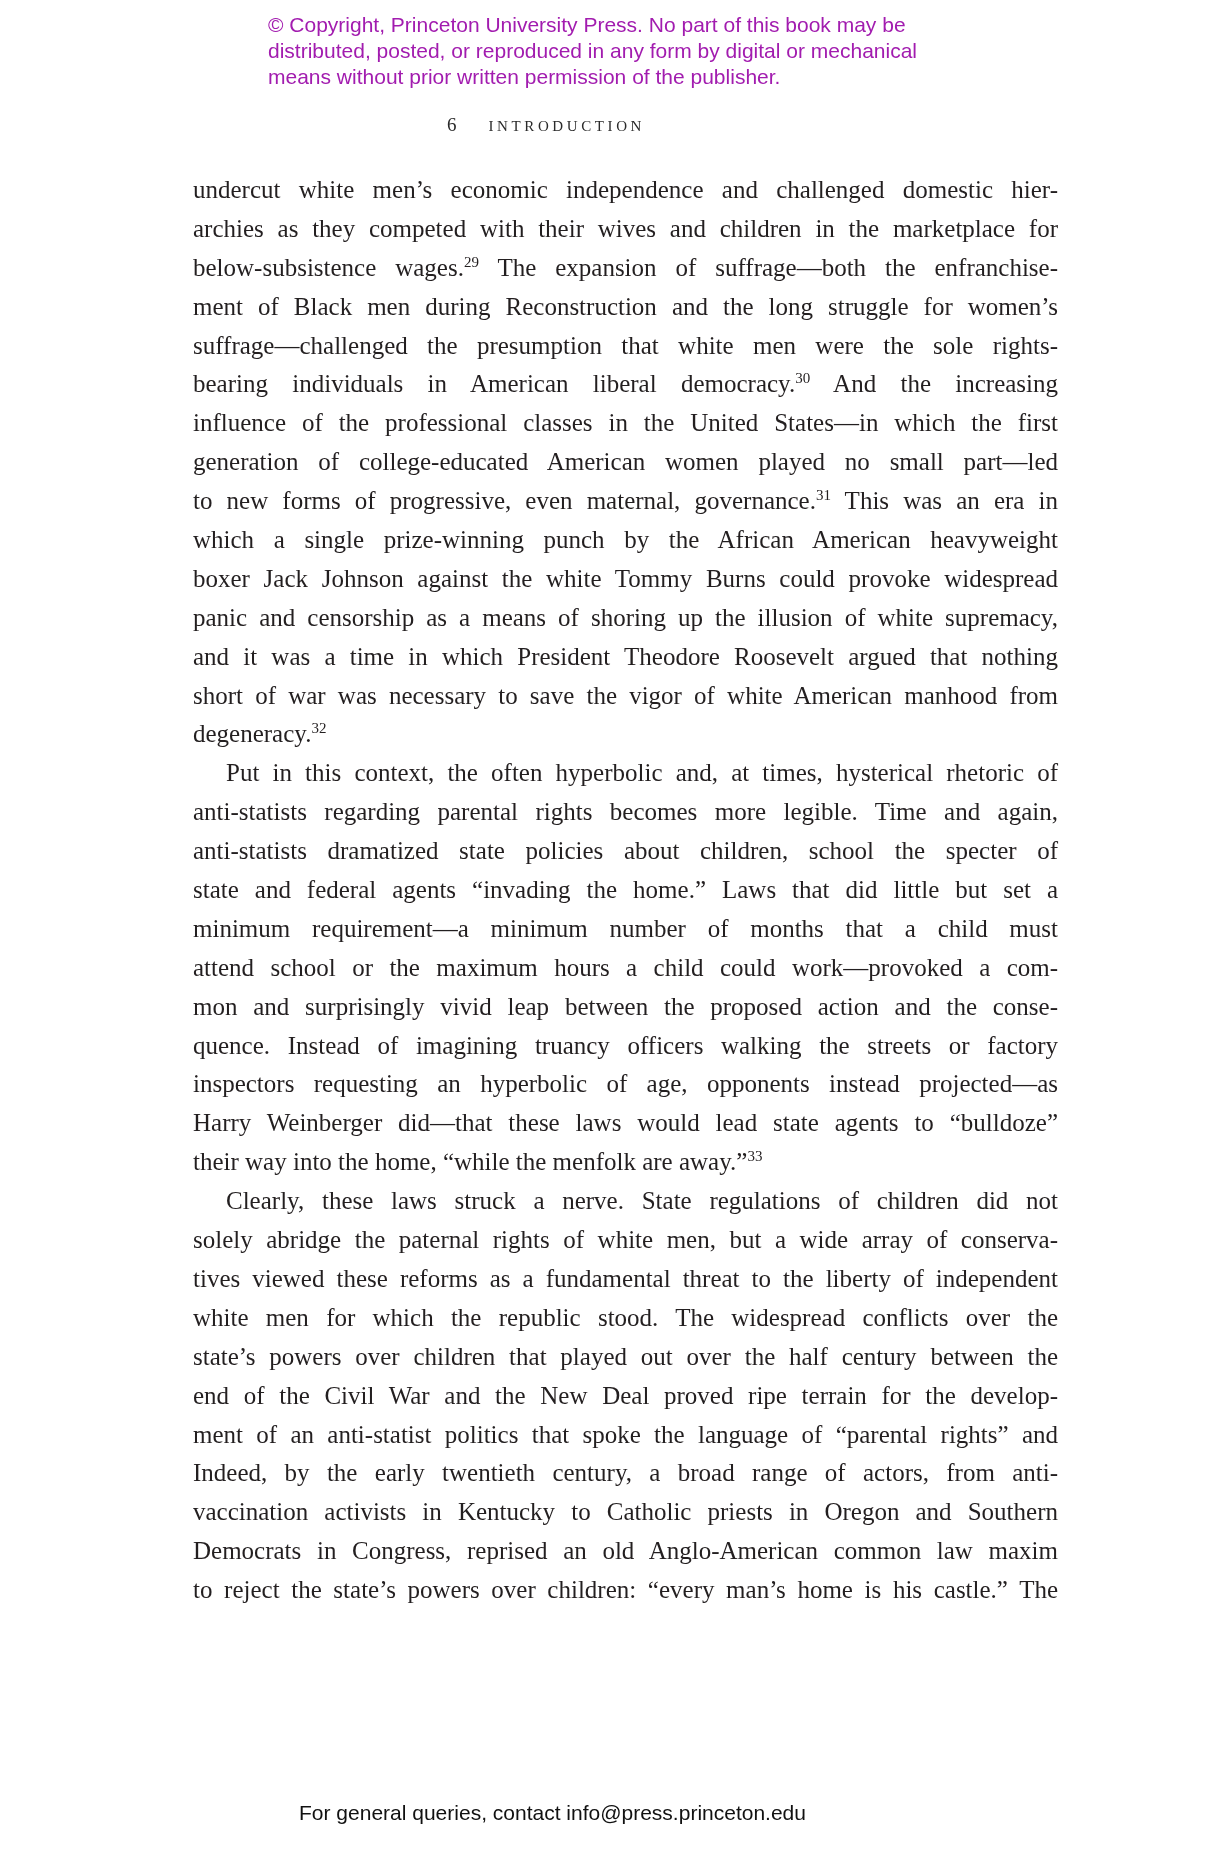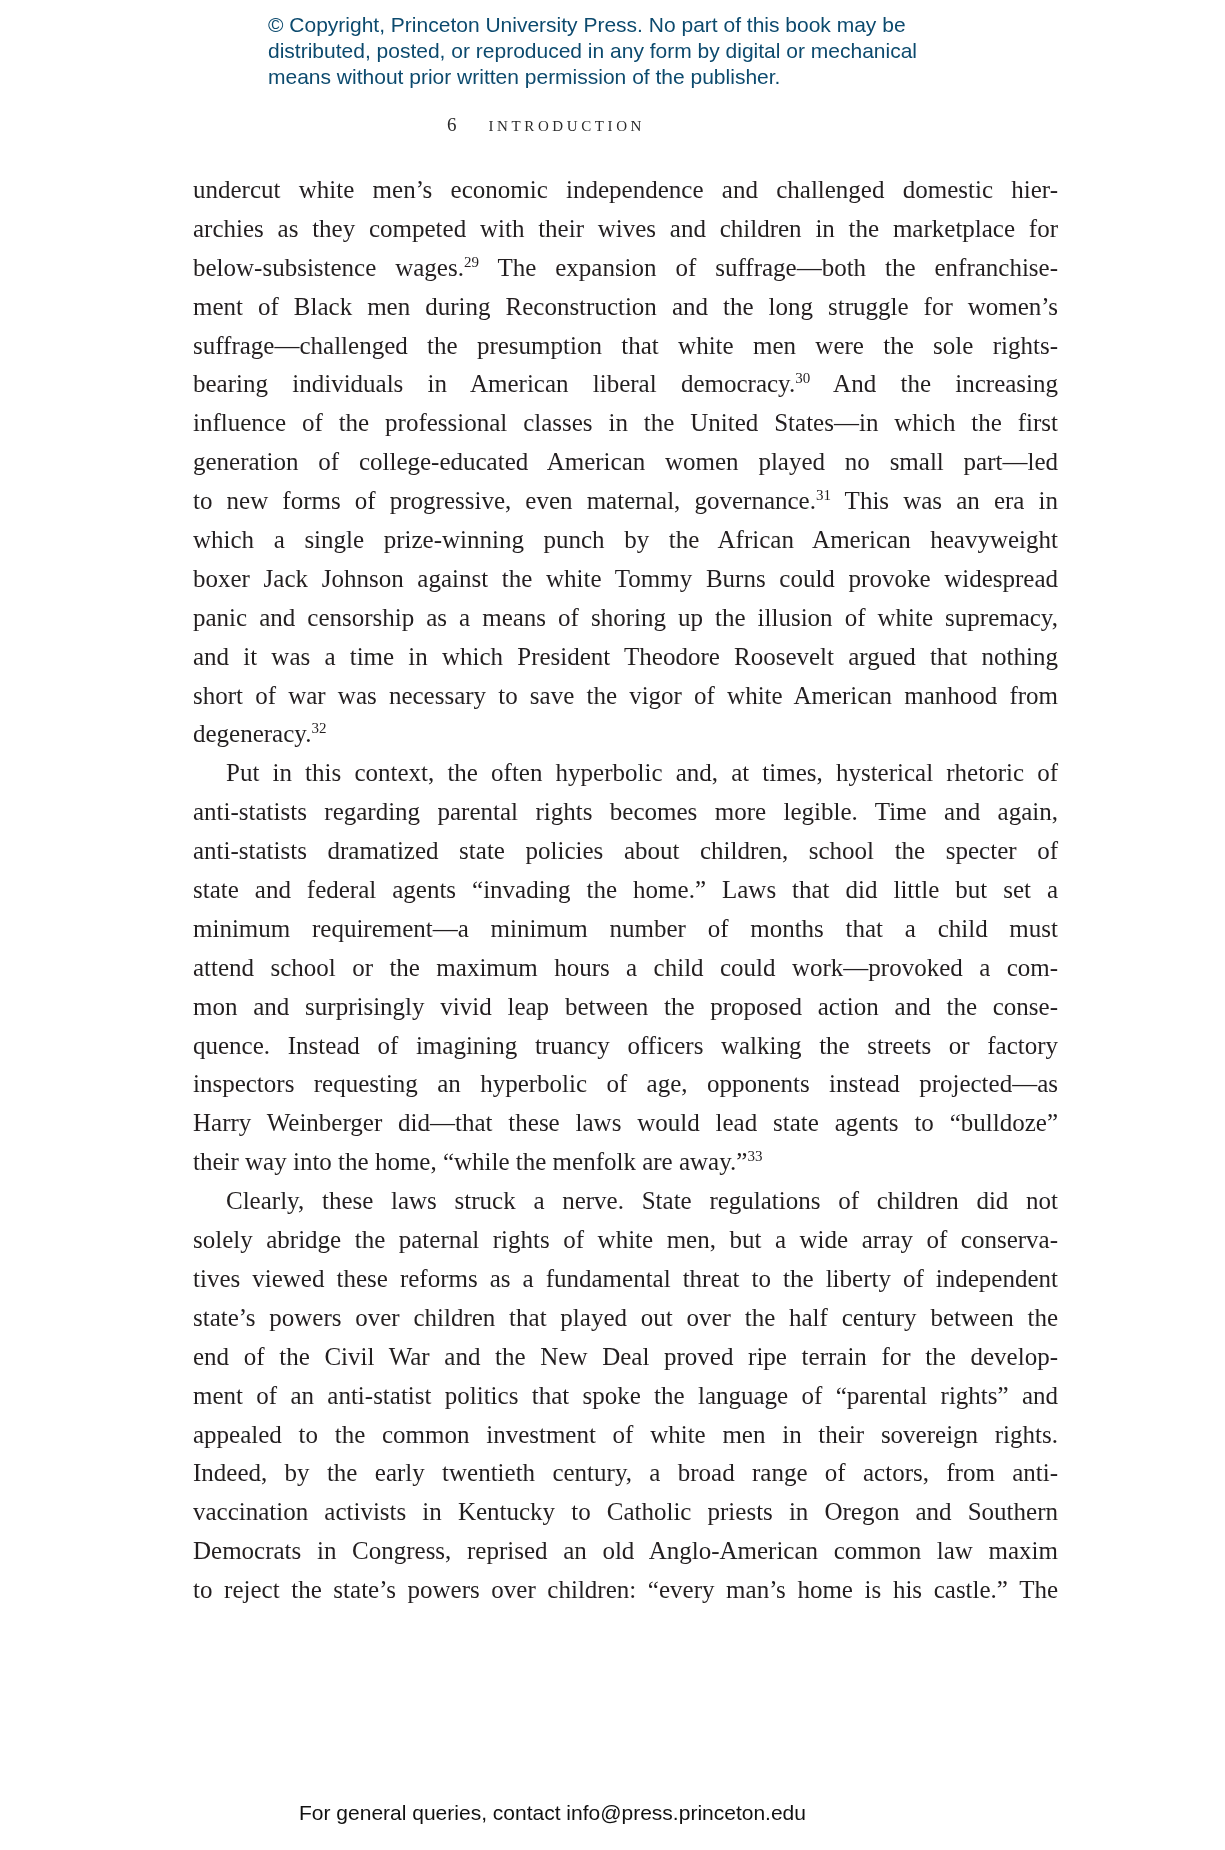--- a/index.html
+++ b/index.html
@@ -7,7 +7,7 @@
   .notice {
     position: absolute; left: 268px; top: 12px; width: 700px;
     font-family: "Liberation Sans", sans-serif; font-size: 21px; line-height: 26px;
-    color: #0c4a6e;
+    color: #a21caf;
   }
   .notice div { white-space: nowrap; }
   .running-head {

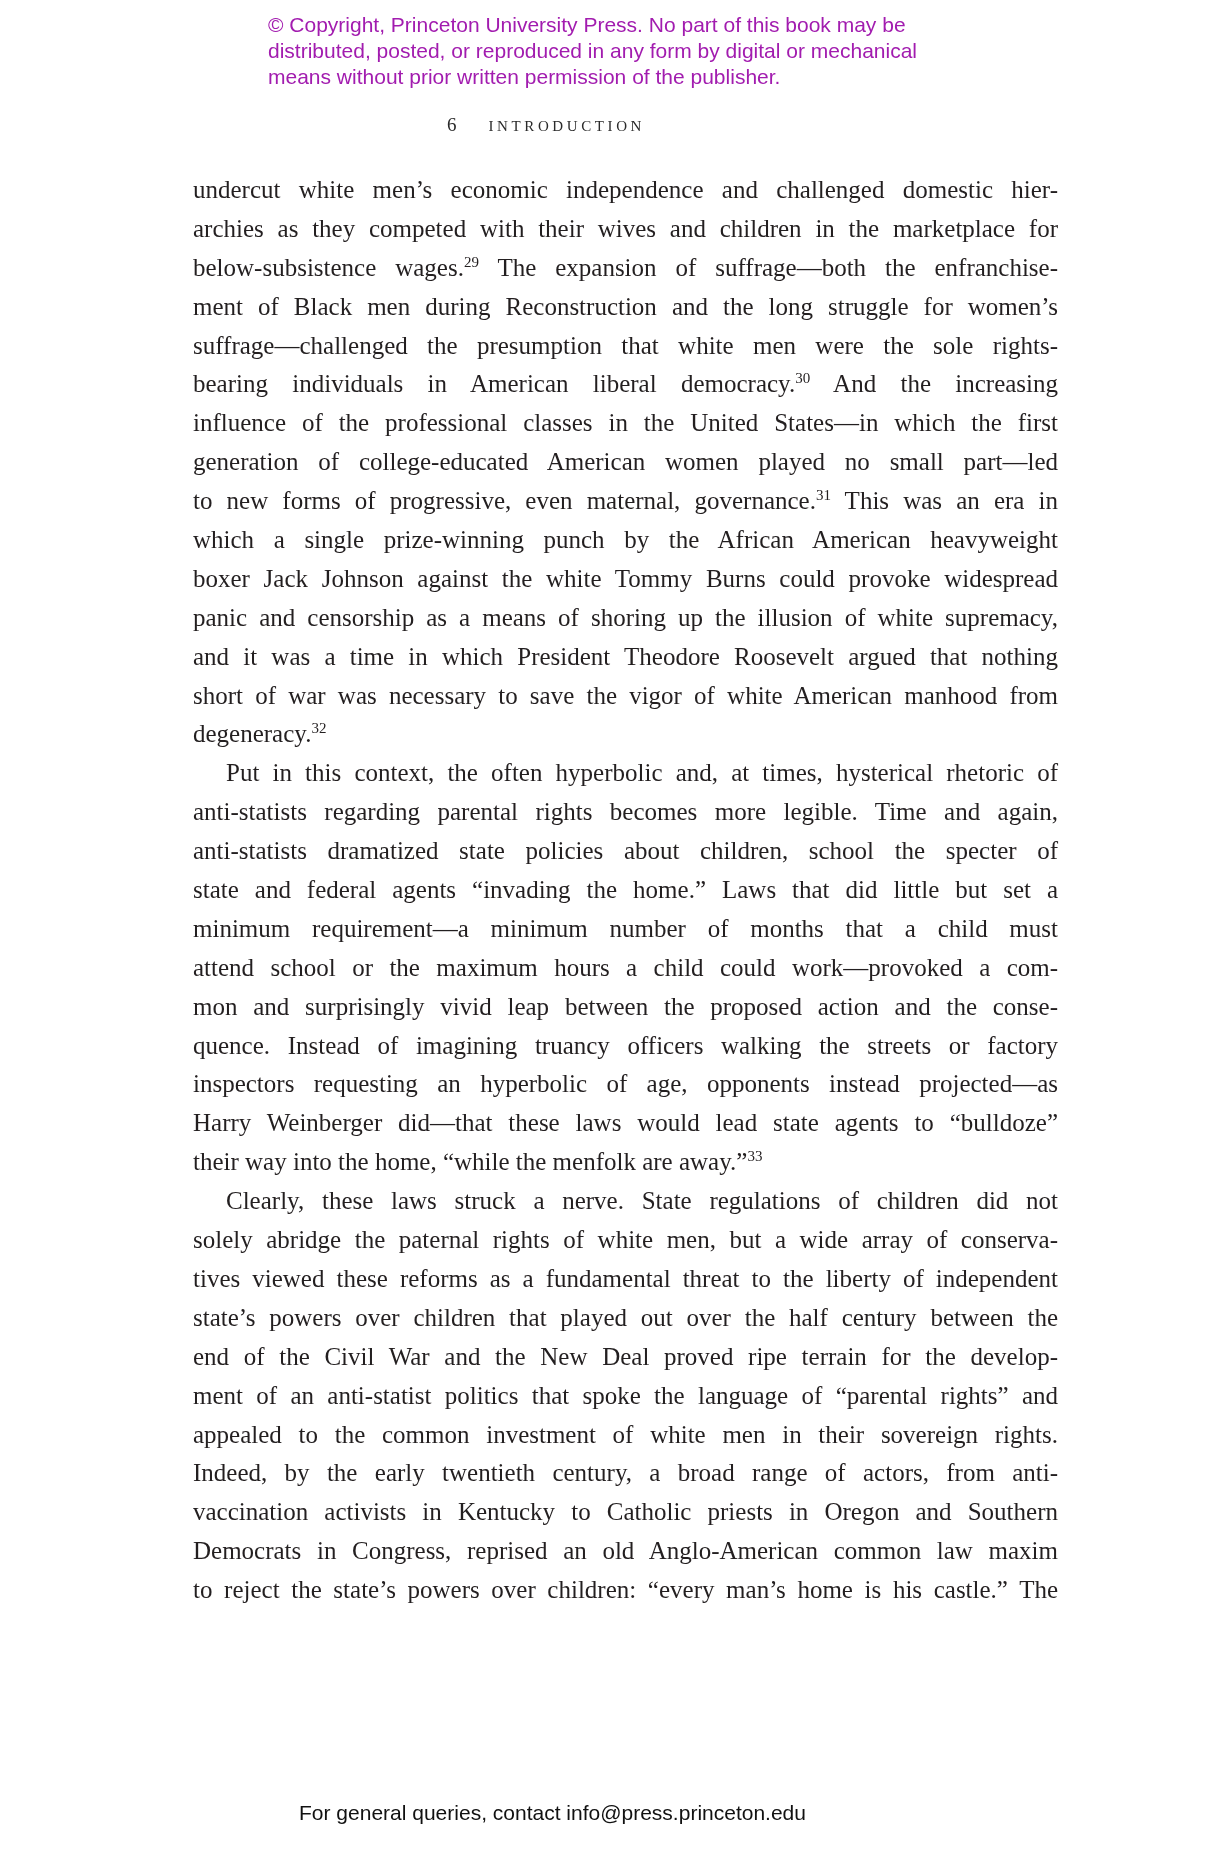--- a/index.html
+++ b/index.html
@@ -82,6 +82,7 @@
       <span class="line indent">Clearly, these laws struck a nerve. State regulations of children did not</span>
       <span class="line">solely abridge the paternal rights of white men, but a wide array of conserva-</span>
       <span class="line">tives viewed these reforms as a fundamental threat to the liberty of independent</span>
+      <span class="line">white men for which the republic stood. The widespread conflicts over the</span>
       <span class="line">state’s powers over children that played out over the half century between the</span>
       <span class="line">end of the Civil War and the New Deal proved ripe terrain for the develop-</span>
       <span class="line">ment of an anti-statist politics that spoke the language of “parental rights” and</span>

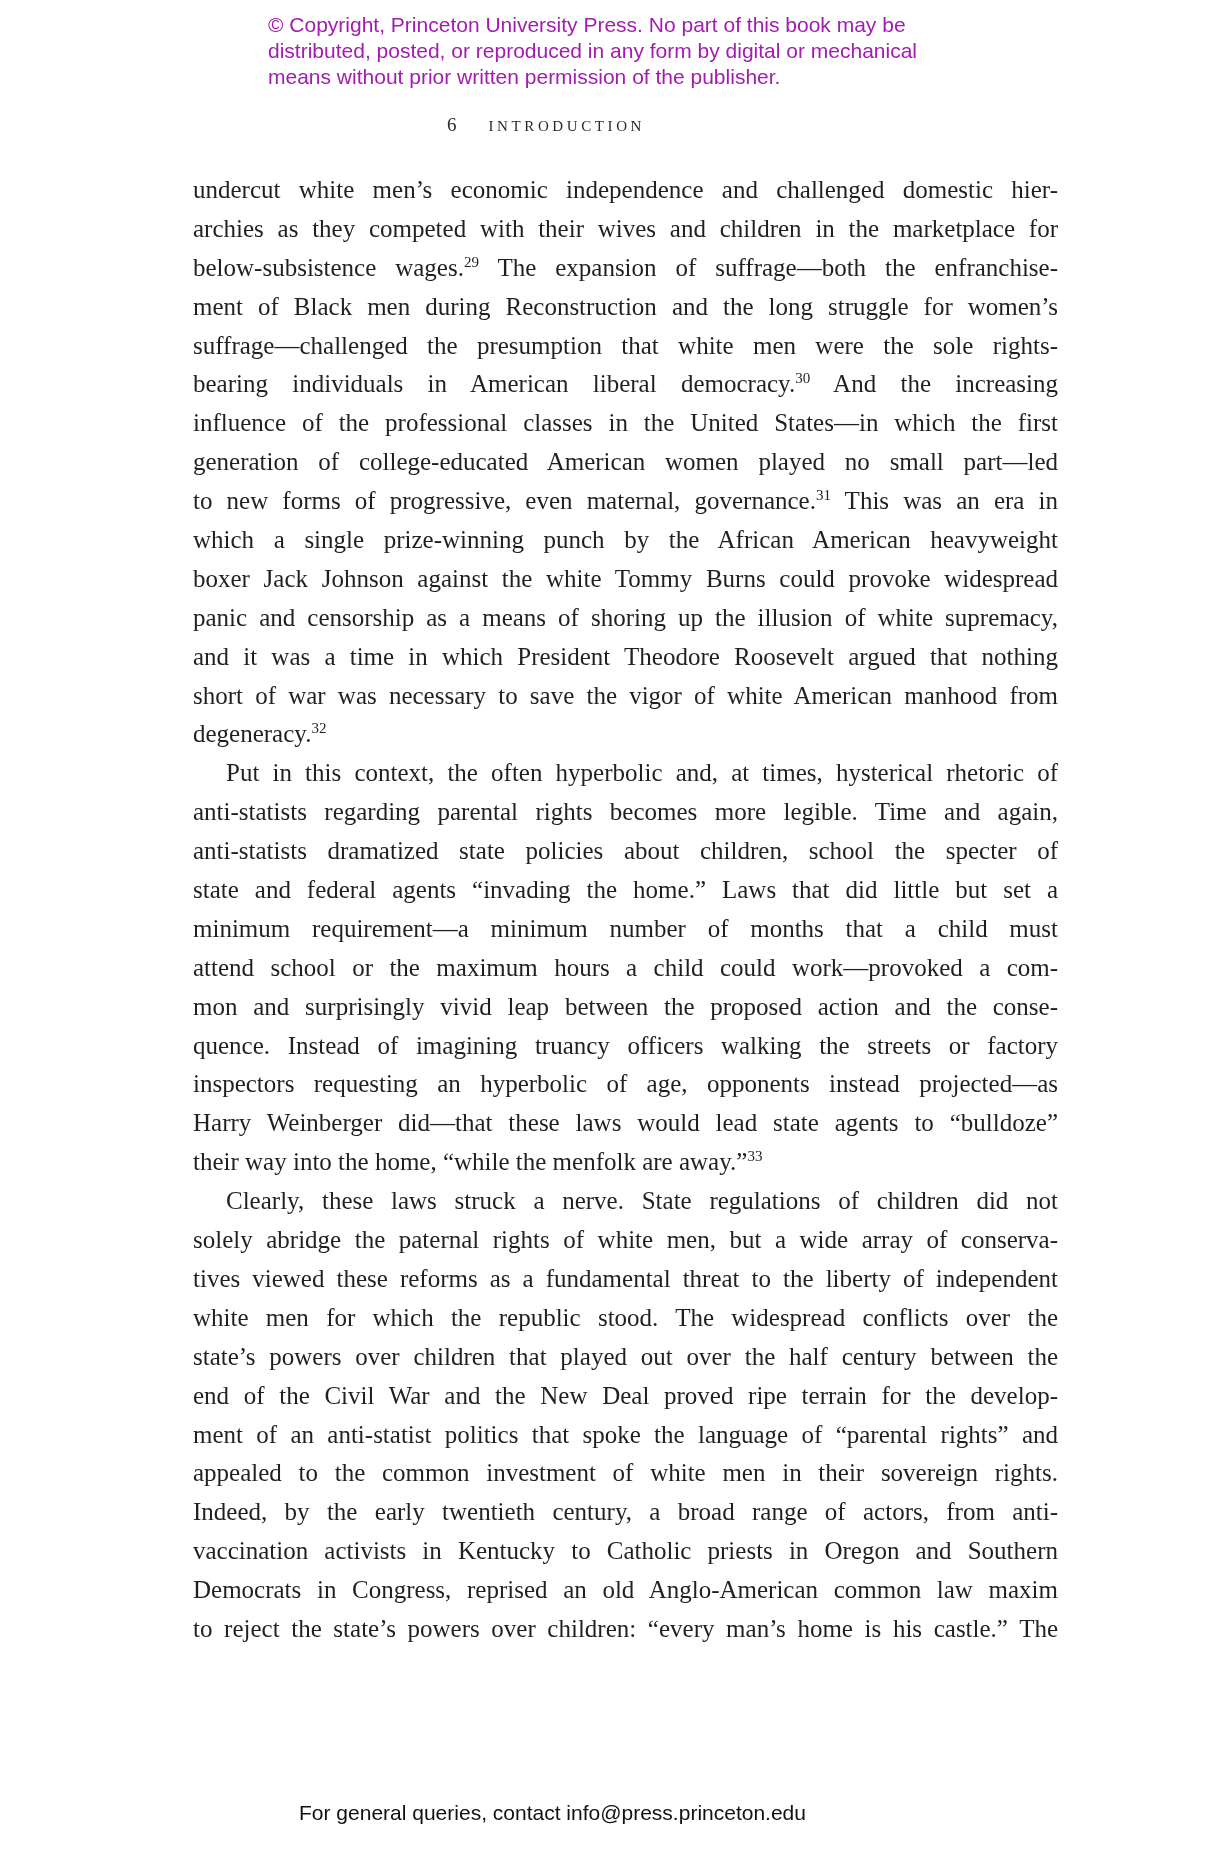--- a/index.html
+++ b/index.html
@@ -86,7 +86,6 @@
       <span class="line">state’s powers over children that played out over the half century between the</span>
       <span class="line">end of the Civil War and the New Deal proved ripe terrain for the develop-</span>
       <span class="line">ment of an anti-statist politics that spoke the language of “parental rights” and</span>
-      <span class="line">appealed to the common investment of white men in their sovereign rights.</span>
       <span class="line">Indeed, by the early twentieth century, a broad range of actors, from anti-</span>
       <span class="line">vaccination activists in Kentucky to Catholic priests in Oregon and Southern</span>
       <span class="line">Democrats in Congress, reprised an old Anglo-American common law maxim</span>

